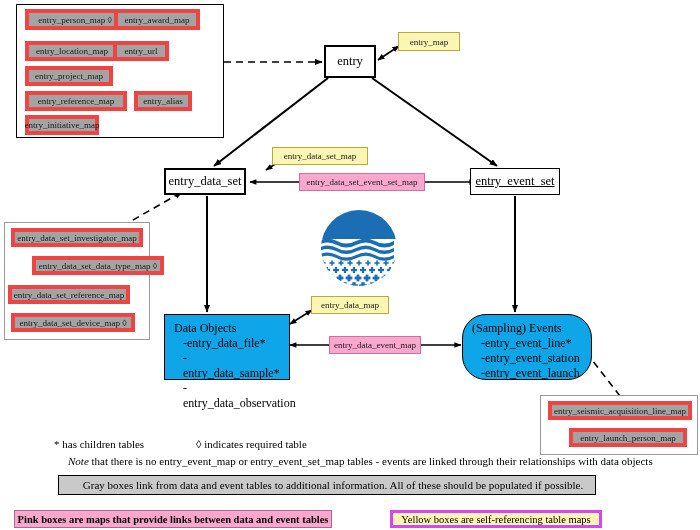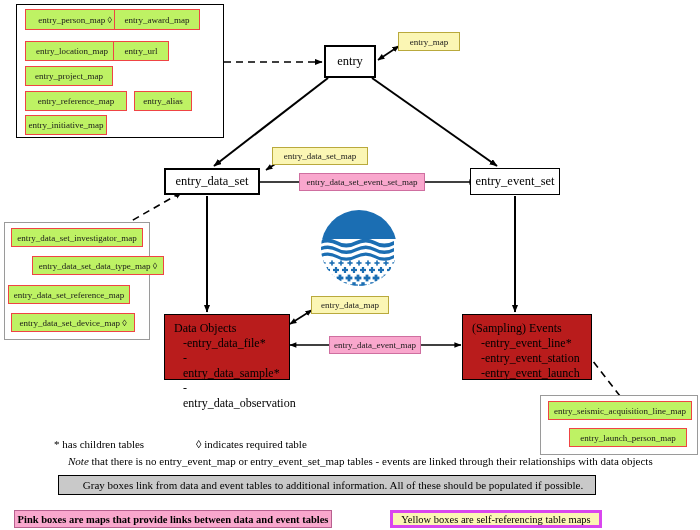--- a/index.html
+++ b/index.html
@@ -40,8 +40,8 @@
     align-items: center;
     justify-content: center;
     text-align: center;
-    background: #bef264;
-    border: 1px solid #ef4444;
+    background: #a3a3a3;
+    border: 4px solid #ef4444;
     font-size: 9px;
     color: #1a1a1a;
     z-index: 5;

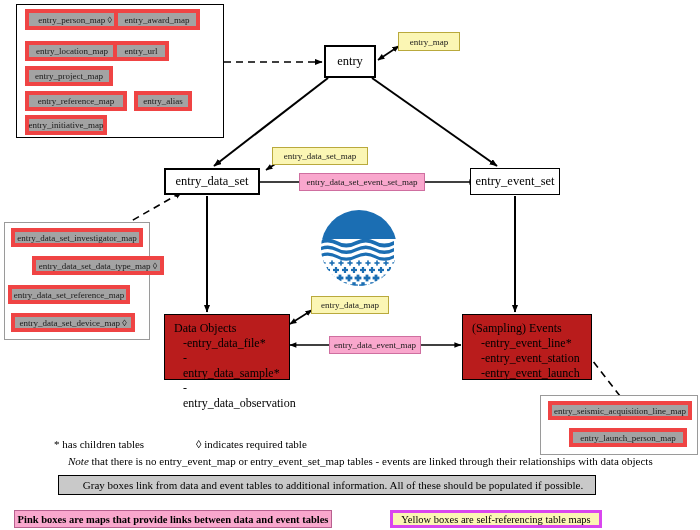--- a/index.html
+++ b/index.html
@@ -205,7 +205,7 @@
   <div class="abs gray-box" style="left:25px; top:91px; width:102px; height:20px;">entry_reference_map</div>
   <div class="abs gray-box" style="left:134px; top:91px; width:58px; height:20px;">entry_alias</div>
 
-  <div class="abs gray-box" style="left:25px; top:115px; width:82px; height:20px;">entry_initiative_map</div>
+  <div class="abs gray-box" style="left:25px; top:115px; width:74px; height:20px;">entry_initiative_map</div>
 
   <div class="abs node thick" style="left:324px; top:45px; width:52px; height:33px;">entry</div>
 

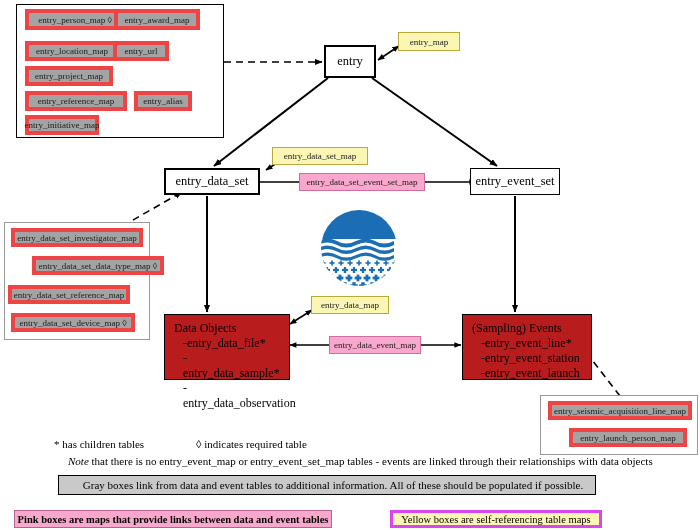--- a/index.html
+++ b/index.html
@@ -211,7 +211,7 @@
 
   <div class="abs yellow-box" style="left:398px; top:32px; width:62px; height:19px;">entry_map</div>
 
-  <div class="abs node thick" style="left:164px; top:168px; width:96px; height:27px;">entry_data_set</div>
+  <div class="abs node thick" style="left:164px; top:168px; width:82px; height:27px;">entry_data_set</div>
 
   <div class="abs node" style="left:470px; top:168px; width:90px; height:27px;">entry_event_set</div>
 

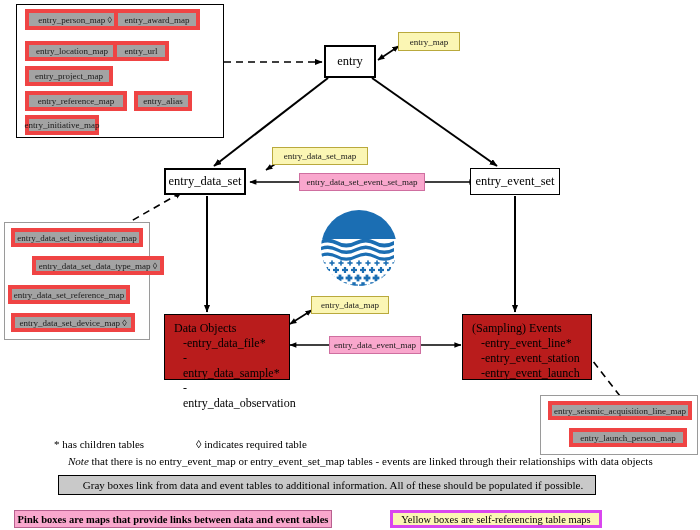--- a/index.html
+++ b/index.html
@@ -213,7 +213,7 @@
 
   <div class="abs node thick" style="left:164px; top:168px; width:82px; height:27px;">entry_data_set</div>
 
-  <div class="abs node" style="left:470px; top:168px; width:90px; height:27px;">entry_event_set</div>
+  <div class="abs node" style="left:470px; top:168px; width:90px; height:27px;text-decoration:underline;">entry_event_set</div>
 
   <div class="abs yellow-box" style="left:272px; top:147px; width:96px; height:18px;">entry_data_set_map</div>
 

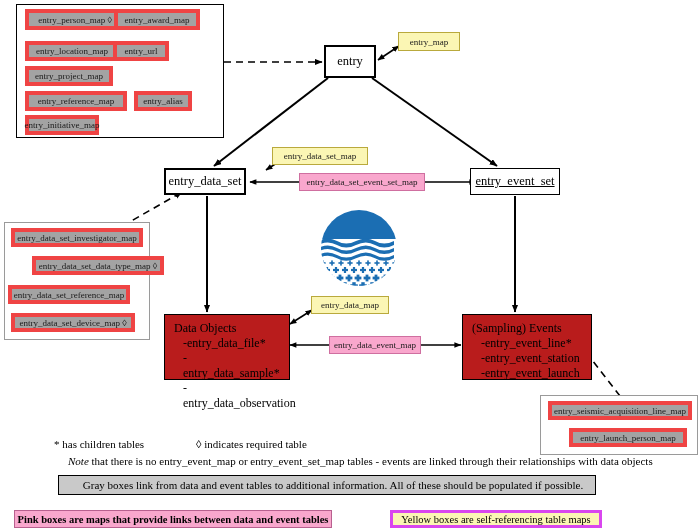--- a/index.html
+++ b/index.html
@@ -91,7 +91,7 @@
     display: block;
     padding: 6px 8px 6px 9px;
     text-align: left;
-    background: #b91c1c;
+    background: #0ea5e9;
     border: 1.5px solid #000000;
     font-size: 12px;
     line-height: 1.25;

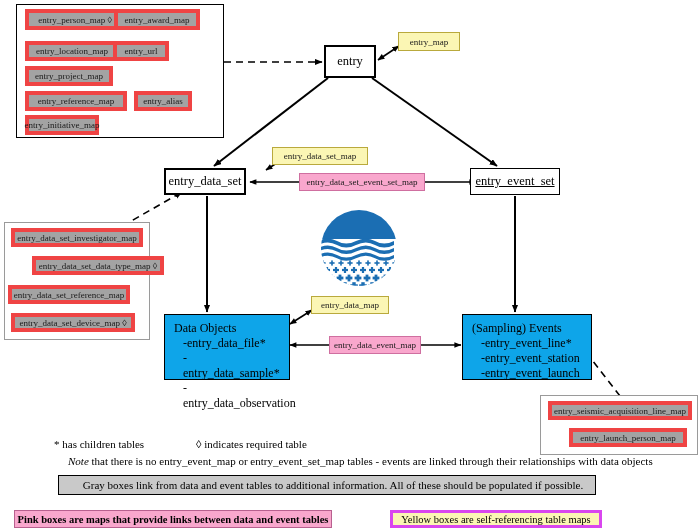--- a/index.html
+++ b/index.html
@@ -421,7 +421,7 @@
 
   <div class="abs pink-box" style="left:329px; top:336px; width:92px; height:18px;">entry_data_event_map</div>
 
-  <div class="abs list-node" style="left:462px; top:314px; width:130px; height:66px;">
+  <div class="abs list-node" style="left:462px; top:314px; width:130px; height:66px;border-radius:24px;">
     <span class="head">(Sampling) Events</span>
     <span class="item">-entry_event_line*</span>
     <span class="item">-entry_event_station</span>

